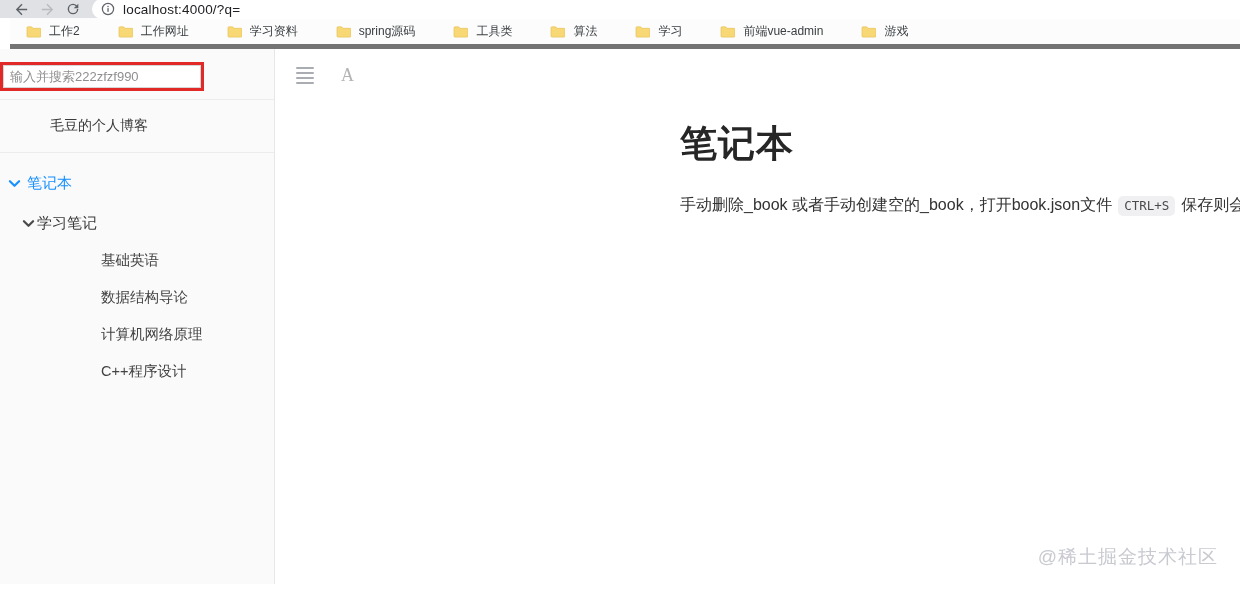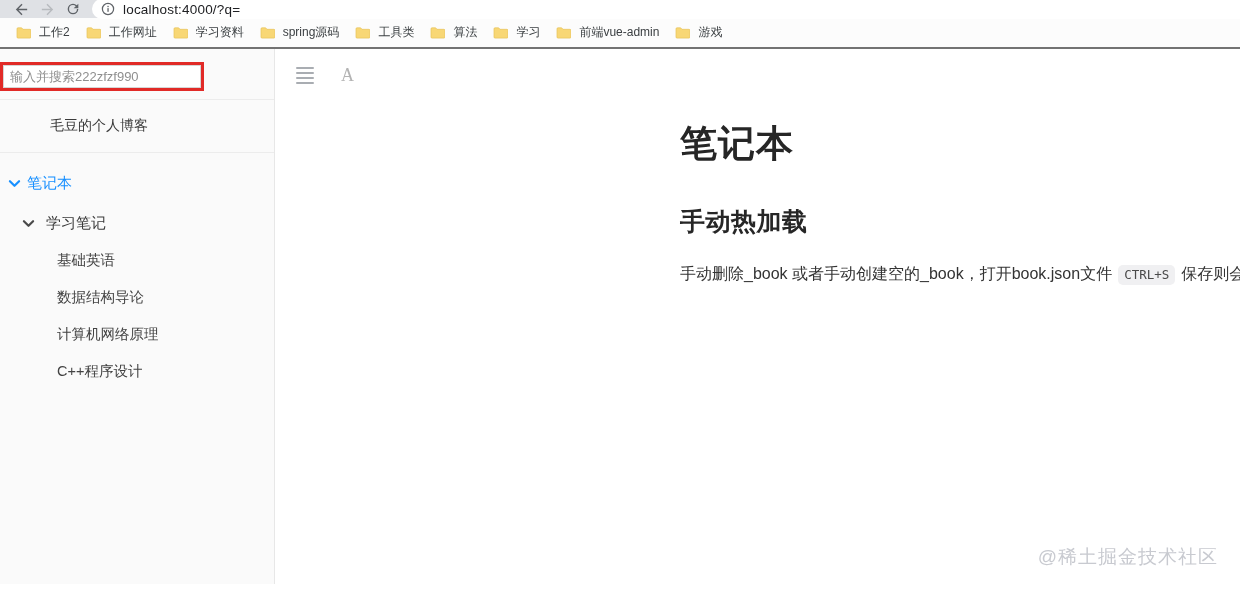--- a/index.html
+++ b/index.html
@@ -24,8 +24,8 @@
   .url-text { font-size:13.5px; color:#202124; letter-spacing:.2px; }
 
   .bookmarks-bar {
-    height:31px; background:#fcfcfc; border-bottom:2px solid #737373;
-    display:flex; align-items:center; padding-left:16px; gap:16px;
+    height:31px; background:#fcfcfc; border-bottom:5px solid #737373;
+    display:flex; align-items:center; padding-left:16px; gap:38px;margin-left:10px;
   }
   .bookmark { display:flex; align-items:center; gap:8px; cursor:pointer; }
   .bookmark-label { font-size:12px; color:#3c4043; white-space:nowrap; }

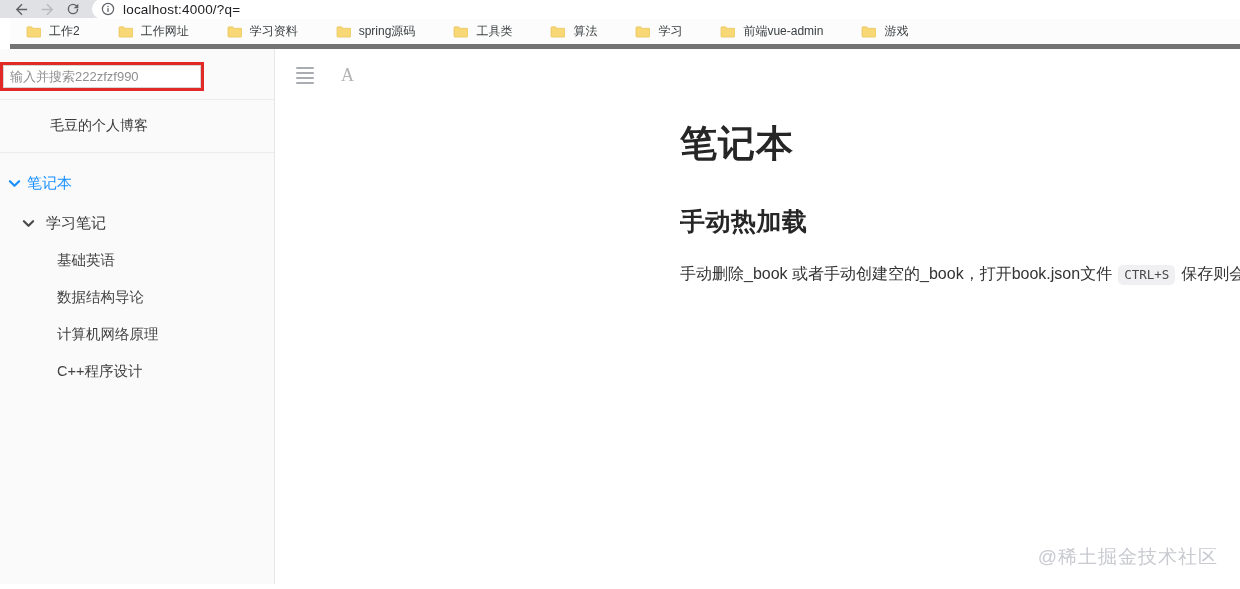--- a/index.html
+++ b/index.html
@@ -56,7 +56,7 @@
     font-size:15px; color:#1890ff; cursor:pointer;
   }
   .tree-group {
-    display:flex; align-items:center; gap:11px; padding-left:22px; margin-top:21px;
+    display:flex; align-items:center; gap:2px; padding-left:22px; margin-top:21px;
     font-size:15px; color:#3a3a3a; cursor:pointer;
   }
   .tree-items { list-style:none; margin-top:9px; }

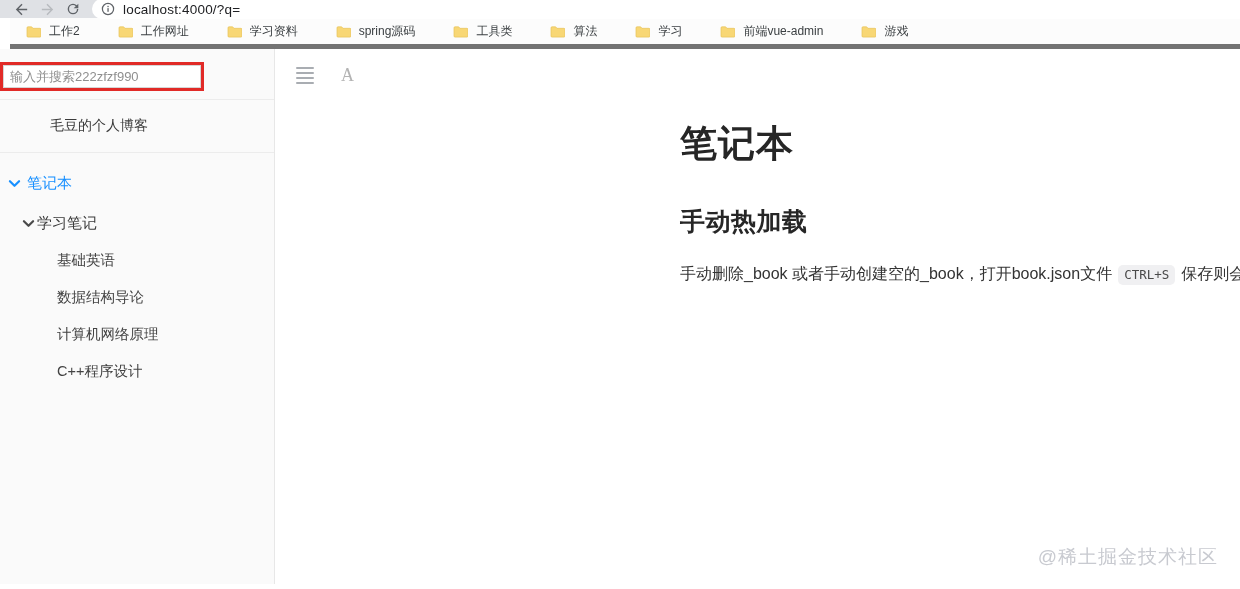--- a/index.html
+++ b/index.html
@@ -225,7 +225,6 @@
 
     <div class="page">
       <h1 class="page-title">笔记本</h1>
-      <h2 class="section-title">手动热加载</h2>
       <p class="para"><span>手动删除_book 或者手动创建空的_book，打开book.json文件</span><span class="kbd-chip">CTRL+S</span><span>保存则会加载</span></p>
     </div>
 

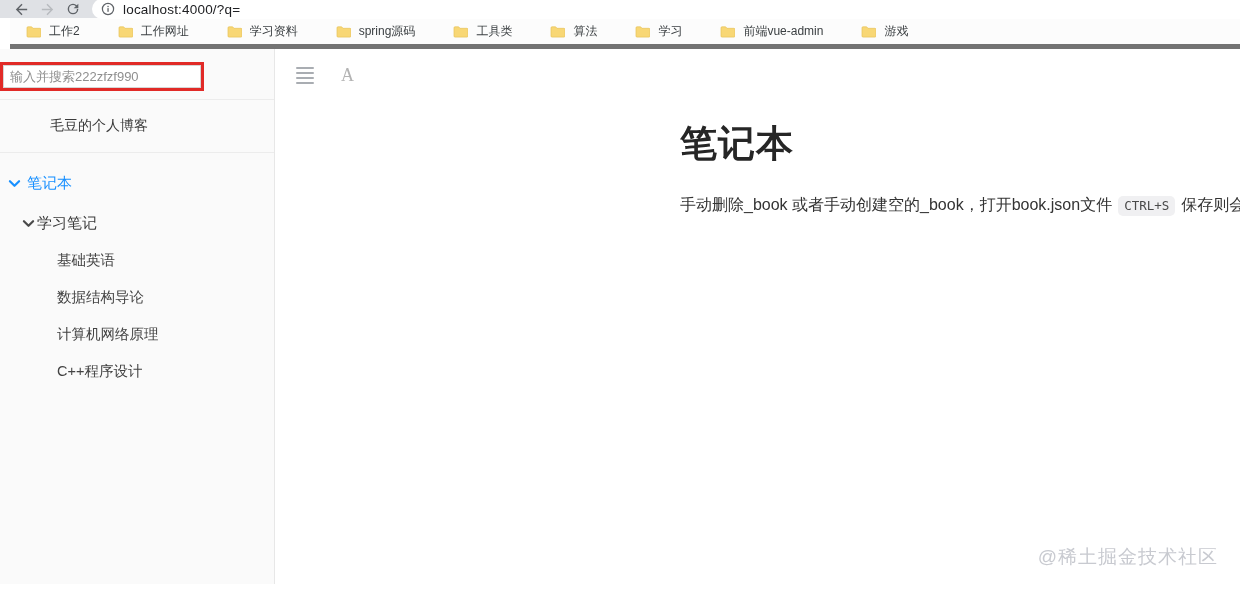--- a/index.html
+++ b/index.html
@@ -59,7 +59,7 @@
     display:flex; align-items:center; gap:2px; padding-left:22px; margin-top:21px;
     font-size:15px; color:#3a3a3a; cursor:pointer;
   }
-  .tree-items { list-style:none; margin-top:9px; }
+  .tree-items { list-style:none; margin-top:9px;margin-left:44px; }
   .tree-items li {
     padding-left:57px; height:37px; line-height:37px;
     font-size:14.5px; color:#424242; cursor:pointer; white-space:nowrap;

